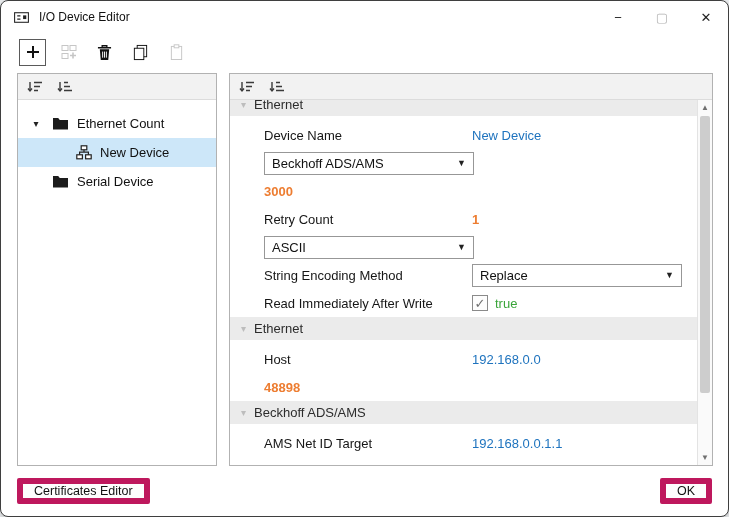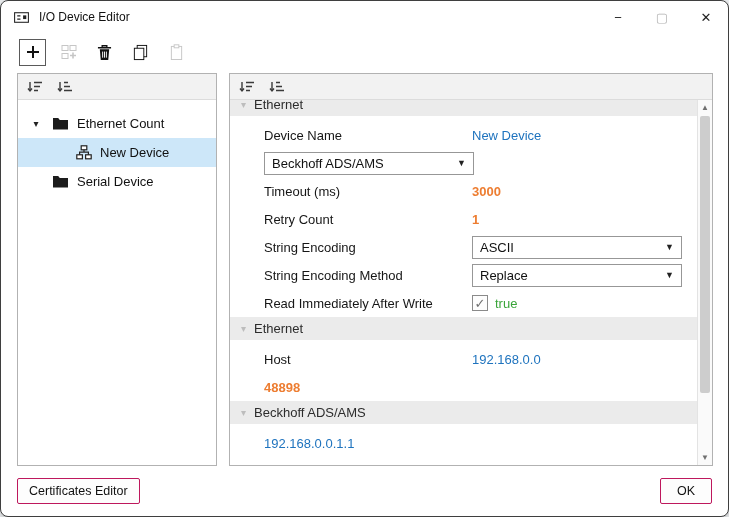--- a/index.html
+++ b/index.html
@@ -224,7 +224,6 @@
           </div>
 
           <div class="prop-row">
-            <div class="prop-label">Timeout (ms)</div>
             <div class="prop-value v-orange">3000</div>
           </div>
 

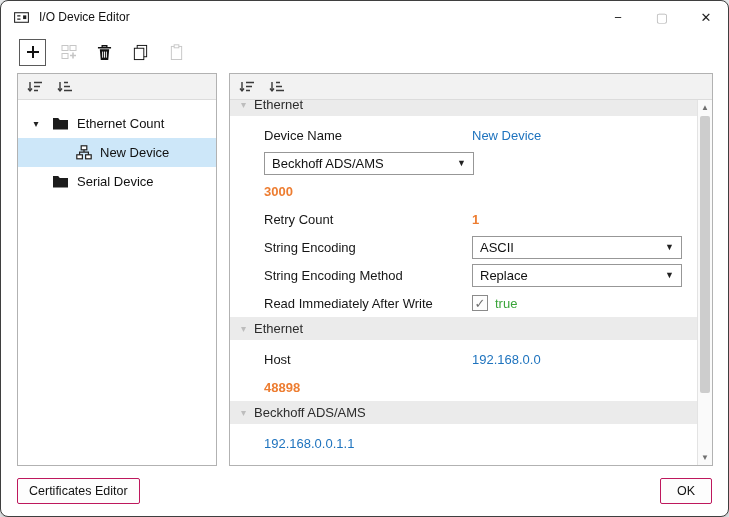--- a/index.html
+++ b/index.html
@@ -233,7 +233,6 @@
           </div>
 
           <div class="prop-row">
-            <div class="prop-label">String Encoding</div>
             <div class="dropdown">
               <span>ASCII</span>
               <span class="dd-arrow">▼</span>

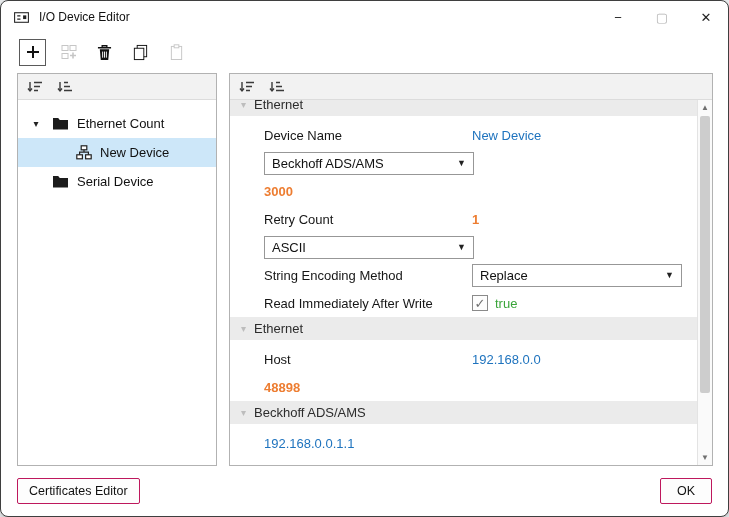--- a/index.html
+++ b/index.html
@@ -277,6 +277,7 @@
           </div>
 
           <div class="prop-row">
+            <div class="prop-label">AMS Net ID Target</div>
             <div class="prop-value v-blue">192.168.0.0.1.1</div>
           </div>
 

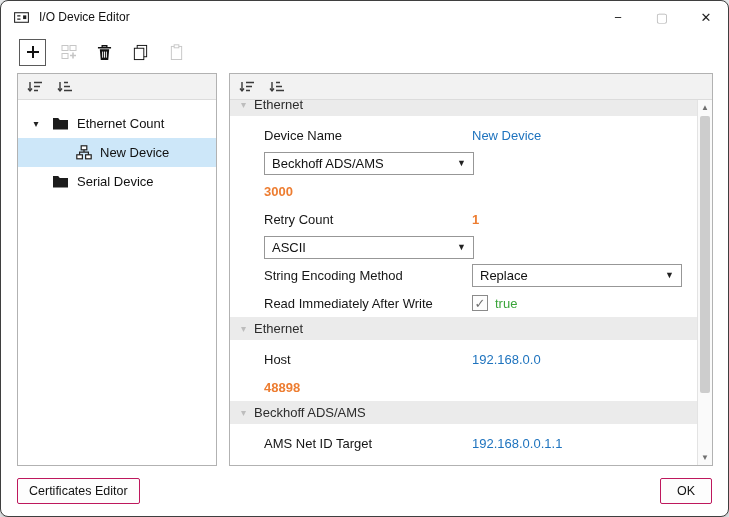--- a/index.html
+++ b/index.html
@@ -60,7 +60,7 @@
   .sb-thumb { position:absolute; left:2px; right:2px; top:16px; height:76%; background:#cdcdcd; border-radius:2px; }
   
   .footer { height:44px; flex:0 0 auto; display:flex; align-items:center; justify-content:space-between; padding:0 16px 6px 16px; }
-  .btn { height:26px; border:1px solid #be185d; background:#fdfdfd; border-radius:2px; font-size:12.5px; color:#111; font-family:"Liberation Sans",sans-serif; display:flex; align-items:center; justify-content:center; }
+  .btn { height:26px; border:6px solid #be185d; background:#fdfdfd; border-radius:2px; font-size:12.5px; color:#111; font-family:"Liberation Sans",sans-serif; display:flex; align-items:center; justify-content:center; }
   .btn.certs { padding:0 11px; }
   .btn.ok { width:52px; }
   svg { display:block; }

